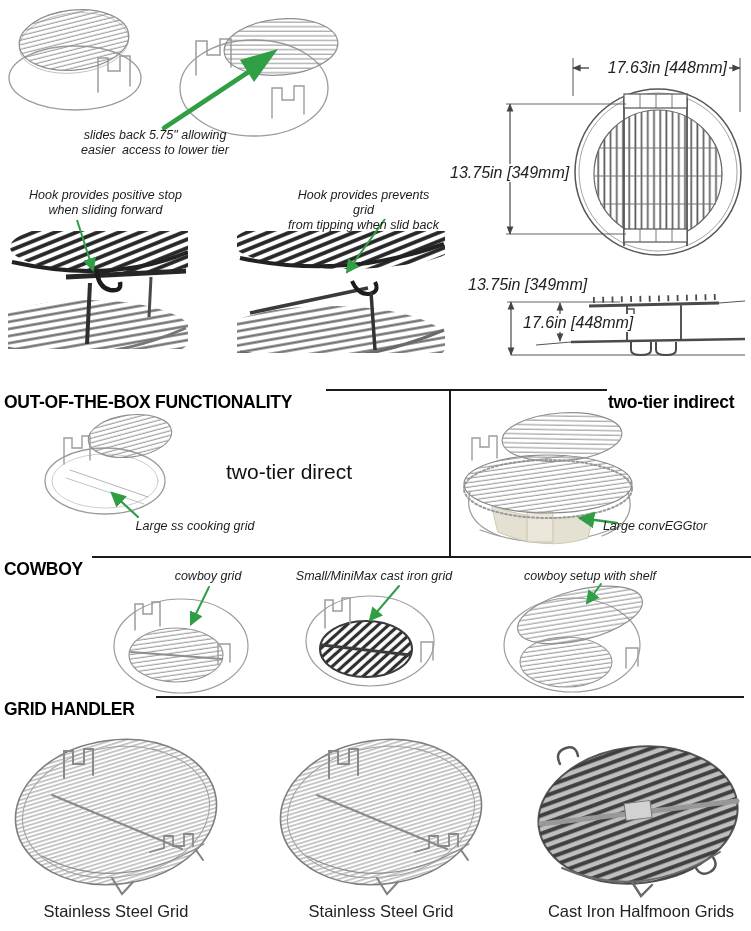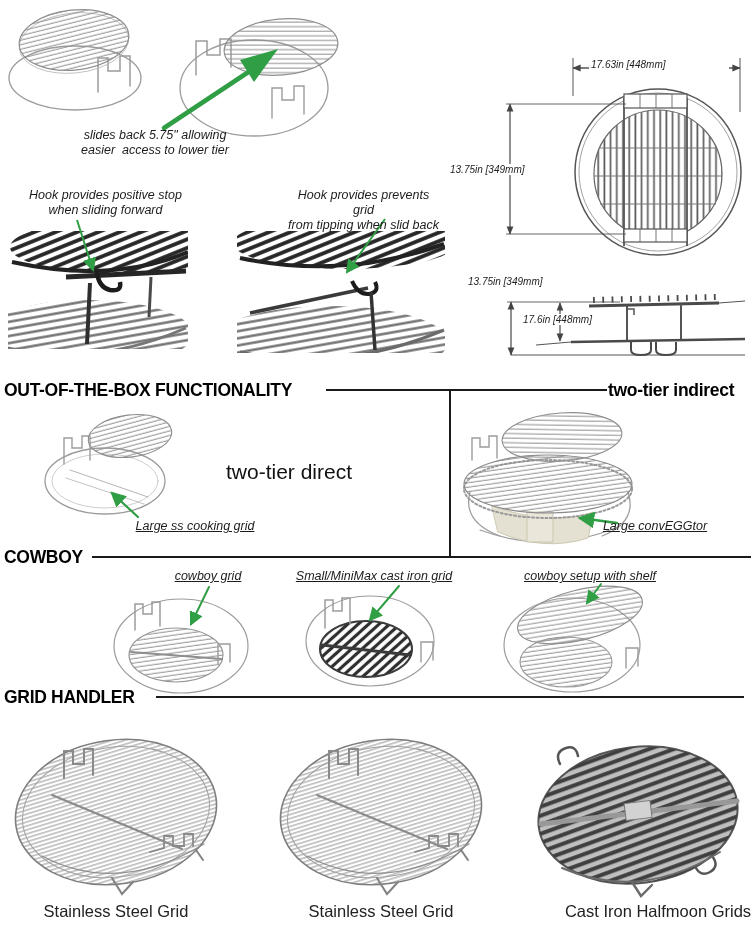--- a/index.html
+++ b/index.html
@@ -8,8 +8,8 @@
   svg.art{position:absolute;left:0;top:0;}
   .note{position:absolute;font-style:italic;font-size:12.5px;line-height:1.2;
         color:#1c1c1c;text-align:center;white-space:pre-wrap;}
-  .dim{position:absolute;font-style:italic;font-size:10px;color:#222;
-       background:#fff;text-align:left;white-space:nowrap;padding:0 2px;}
+  .dim{position:absolute;font-style:italic;font-size:16px;color:#222;
+       background:#fff;text-align:right;white-space:nowrap;padding:0 2px;}
   .heading{position:absolute;font-weight:bold;font-size:17.5px;letter-spacing:-0.3px;
        color:#000;white-space:nowrap;}
   .heading.right{text-align:left;width:140px;}

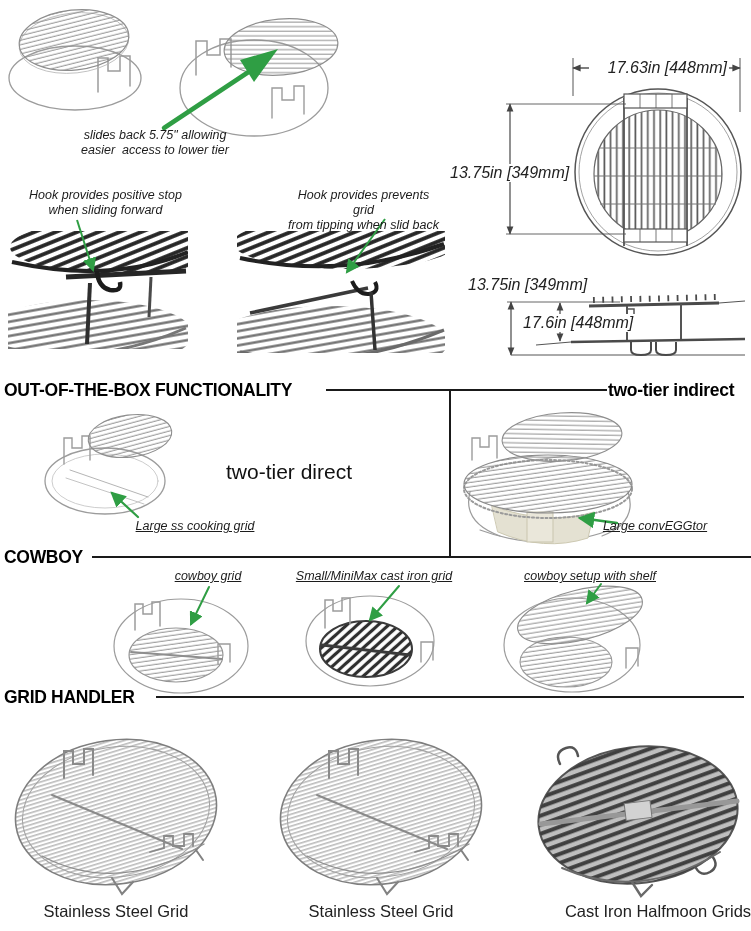--- a/index.html
+++ b/index.html
@@ -11,7 +11,7 @@
   .dim{position:absolute;font-style:italic;font-size:16px;color:#222;
        background:#fff;text-align:right;white-space:nowrap;padding:0 2px;}
   .heading{position:absolute;font-weight:bold;font-size:17.5px;letter-spacing:-0.3px;
-       color:#000;white-space:nowrap;}
+       color:#000;white-space:nowrap;margin-top:12px;}
   .heading.right{text-align:left;width:140px;}
   .rule{position:absolute;background:#1a1a1a;}
   .clabel{position:absolute;font-style:italic;font-size:12.5px;color:#1c1c1c;

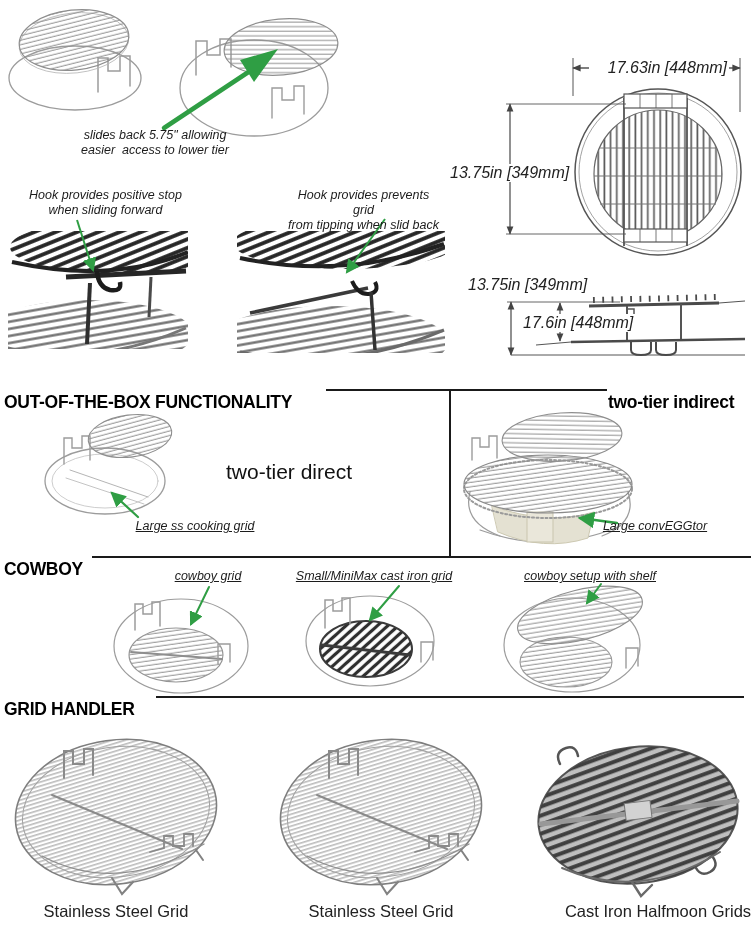--- a/index.html
+++ b/index.html
@@ -15,7 +15,7 @@
   .heading.right{text-align:left;width:140px;}
   .rule{position:absolute;background:#1a1a1a;}
   .clabel{position:absolute;font-style:italic;font-size:12.5px;color:#1c1c1c;
-       transform:translateX(-50%);white-space:nowrap;text-decoration:underline;}
+       transform:translateX(-50%);white-space:nowrap;}
   .caption{position:absolute;font-size:16.5px;color:#222;
        transform:translateX(-50%);white-space:nowrap;}
   .big-italic{position:absolute;font-size:21px;color:#111;white-space:nowrap;}

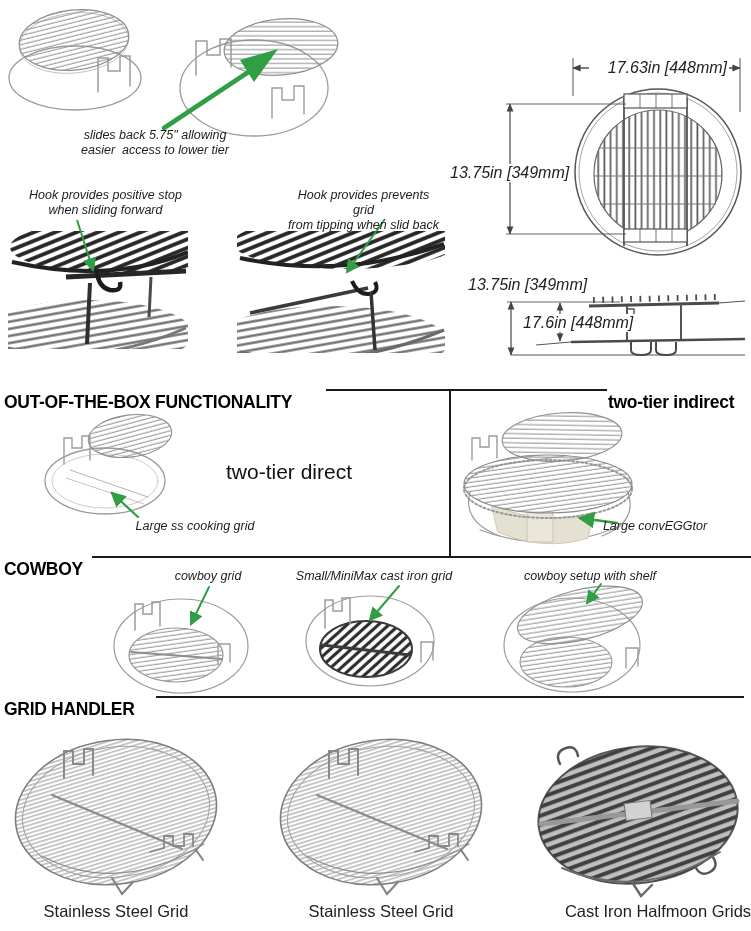--- a/index.html
+++ b/index.html
@@ -251,7 +251,7 @@
 <div class="rule" style="left:156px;top:696px;width:588px;height:2px"></div>
 <div class="caption" style="left:116px;top:902px">Stainless Steel Grid</div>
 <div class="caption" style="left:381px;top:902px">Stainless Steel Grid</div>
-<div class="caption" style="left:658px;top:902px">Cast Iron Halfmoon Grids</div>
+<div class="caption" style="left:641px;top:902px">Cast Iron Halfmoon Grids</div>
 
 </div>
 

